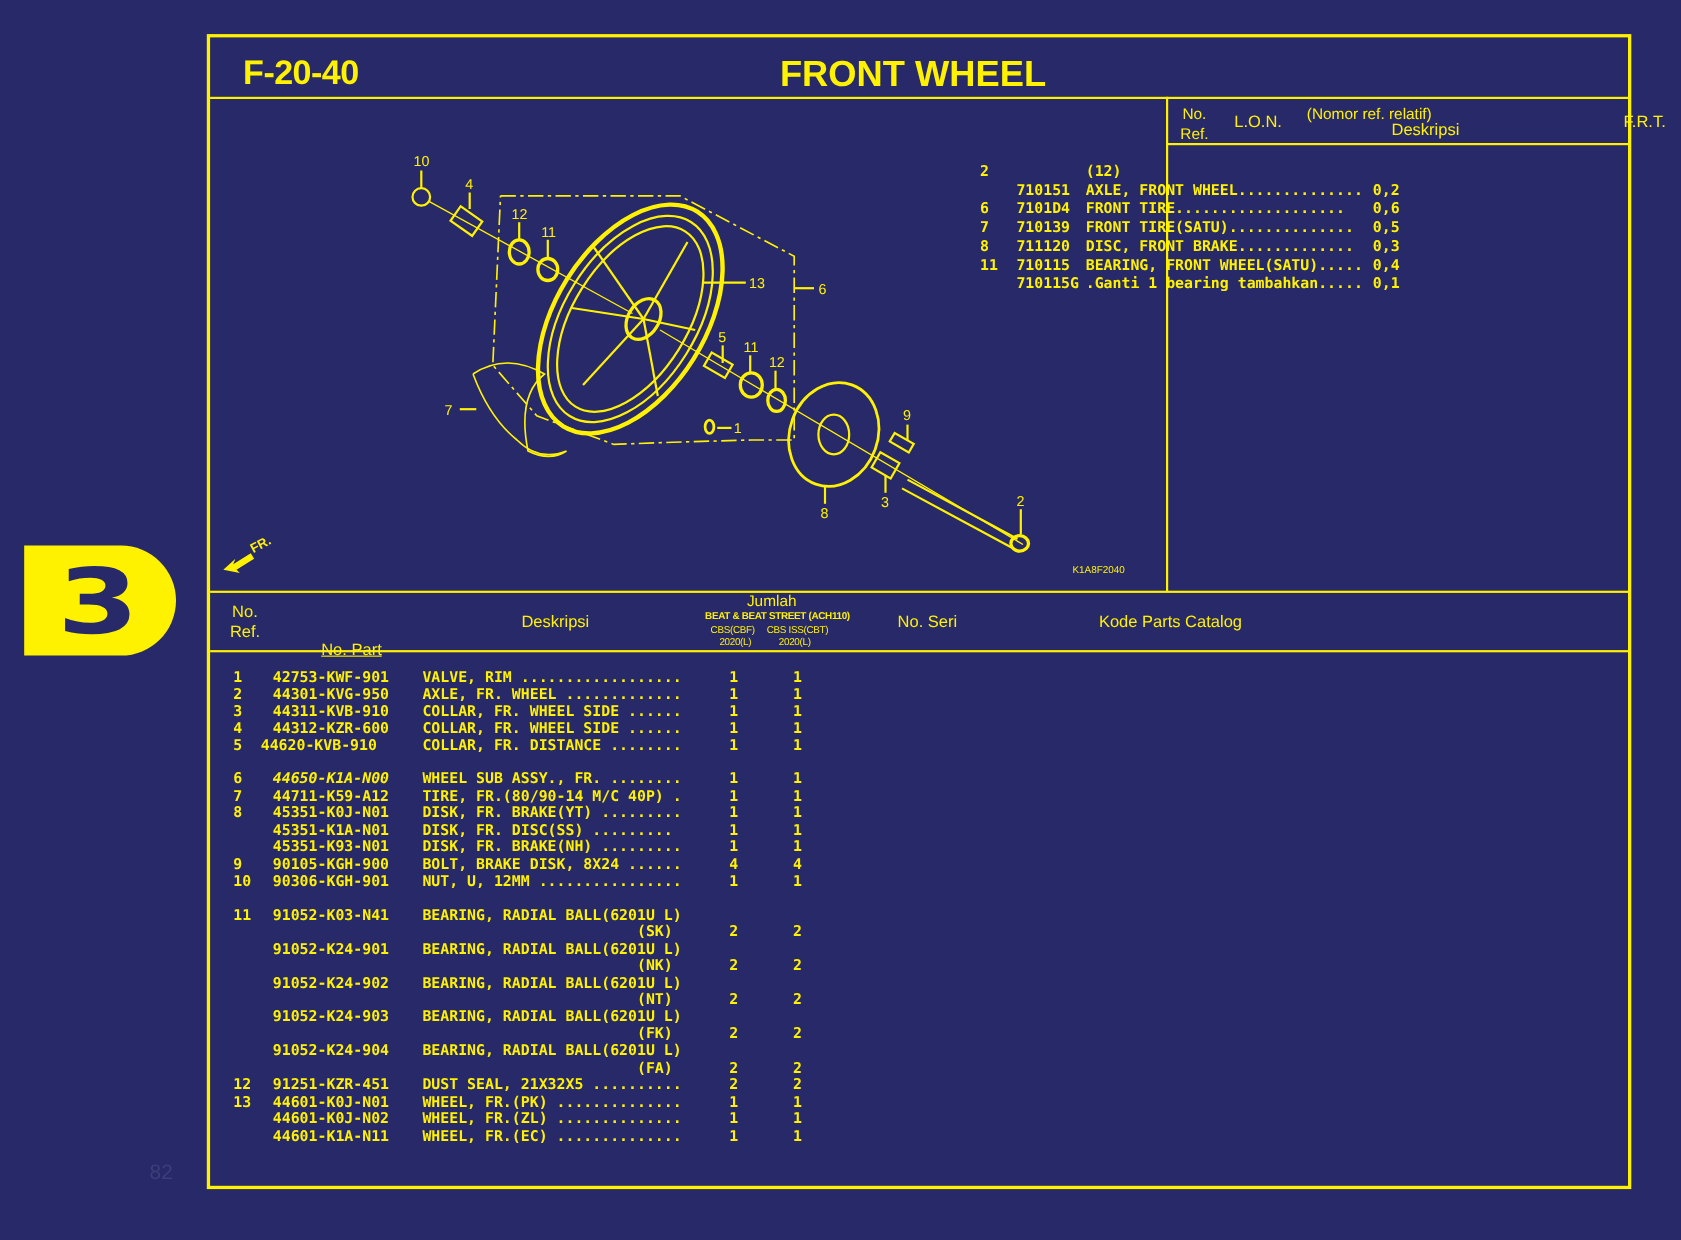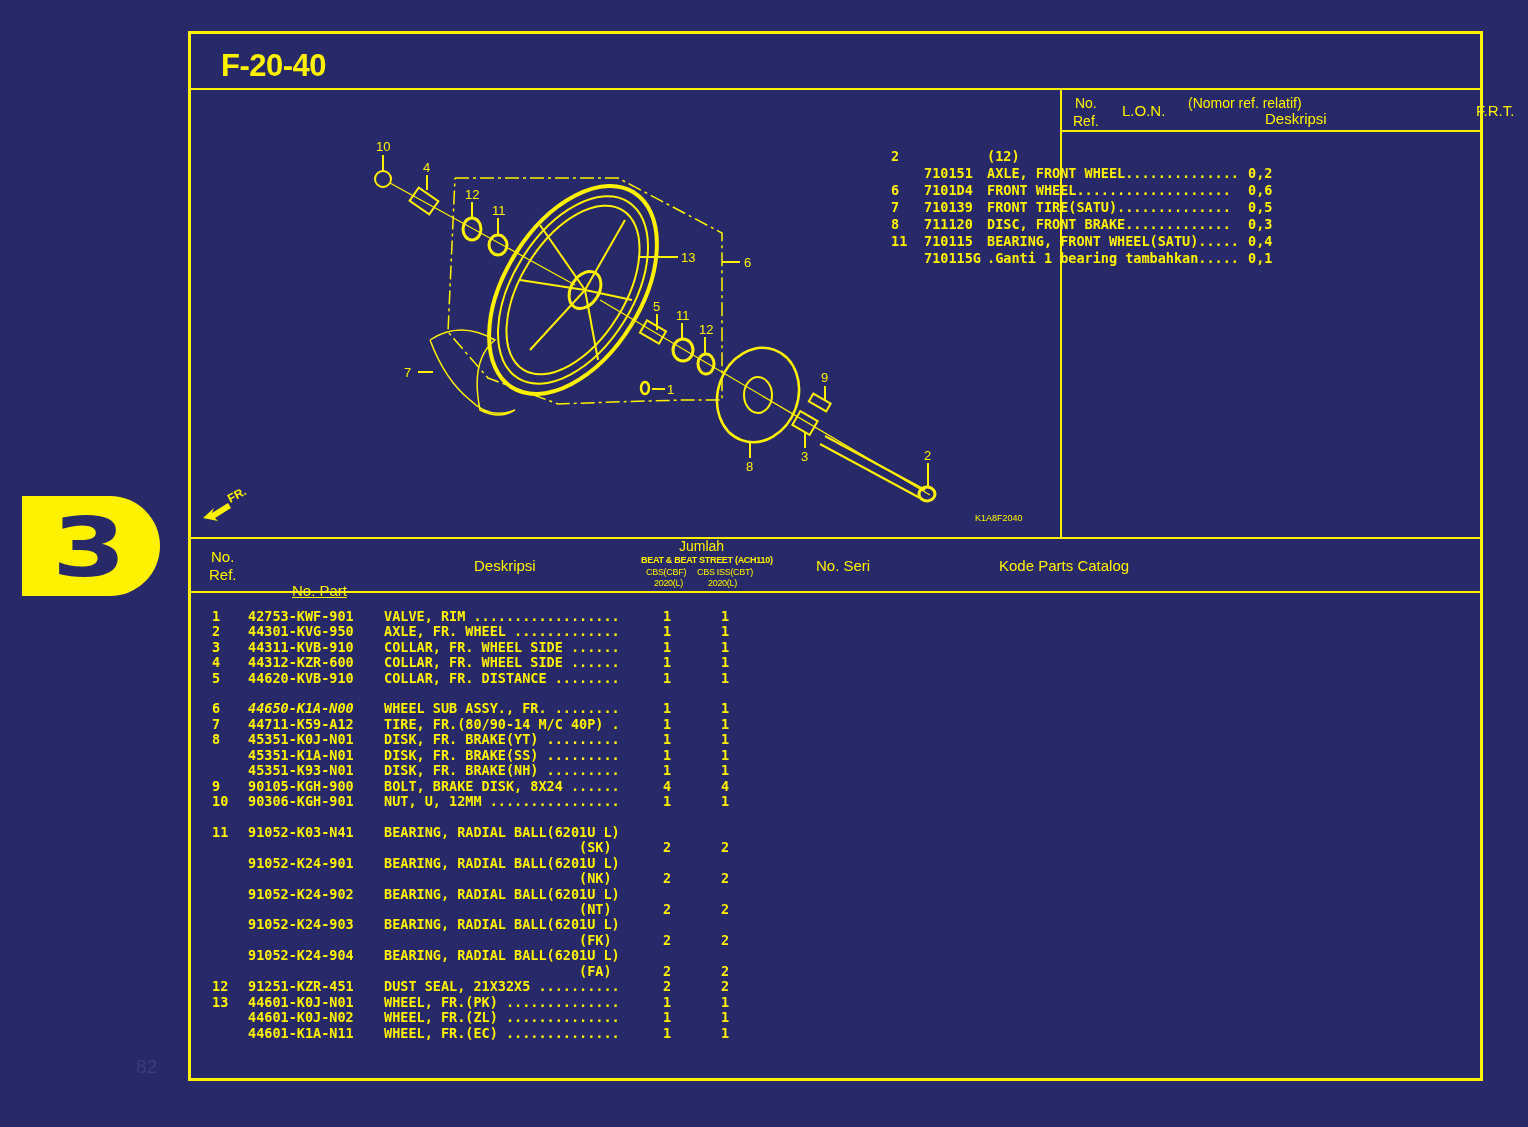--- a/index.html
+++ b/index.html
@@ -39,6 +39,7 @@
 
 <div class="frame">
   <div class="code">F-20-40</div>
+  <div class="title">FRONT WHEEL</div>
 
   <div class="hline" style="left:0;top:54px;width:1289px;"></div>
   <div class="vline" style="left:869px;top:54px;height:450px;"></div>

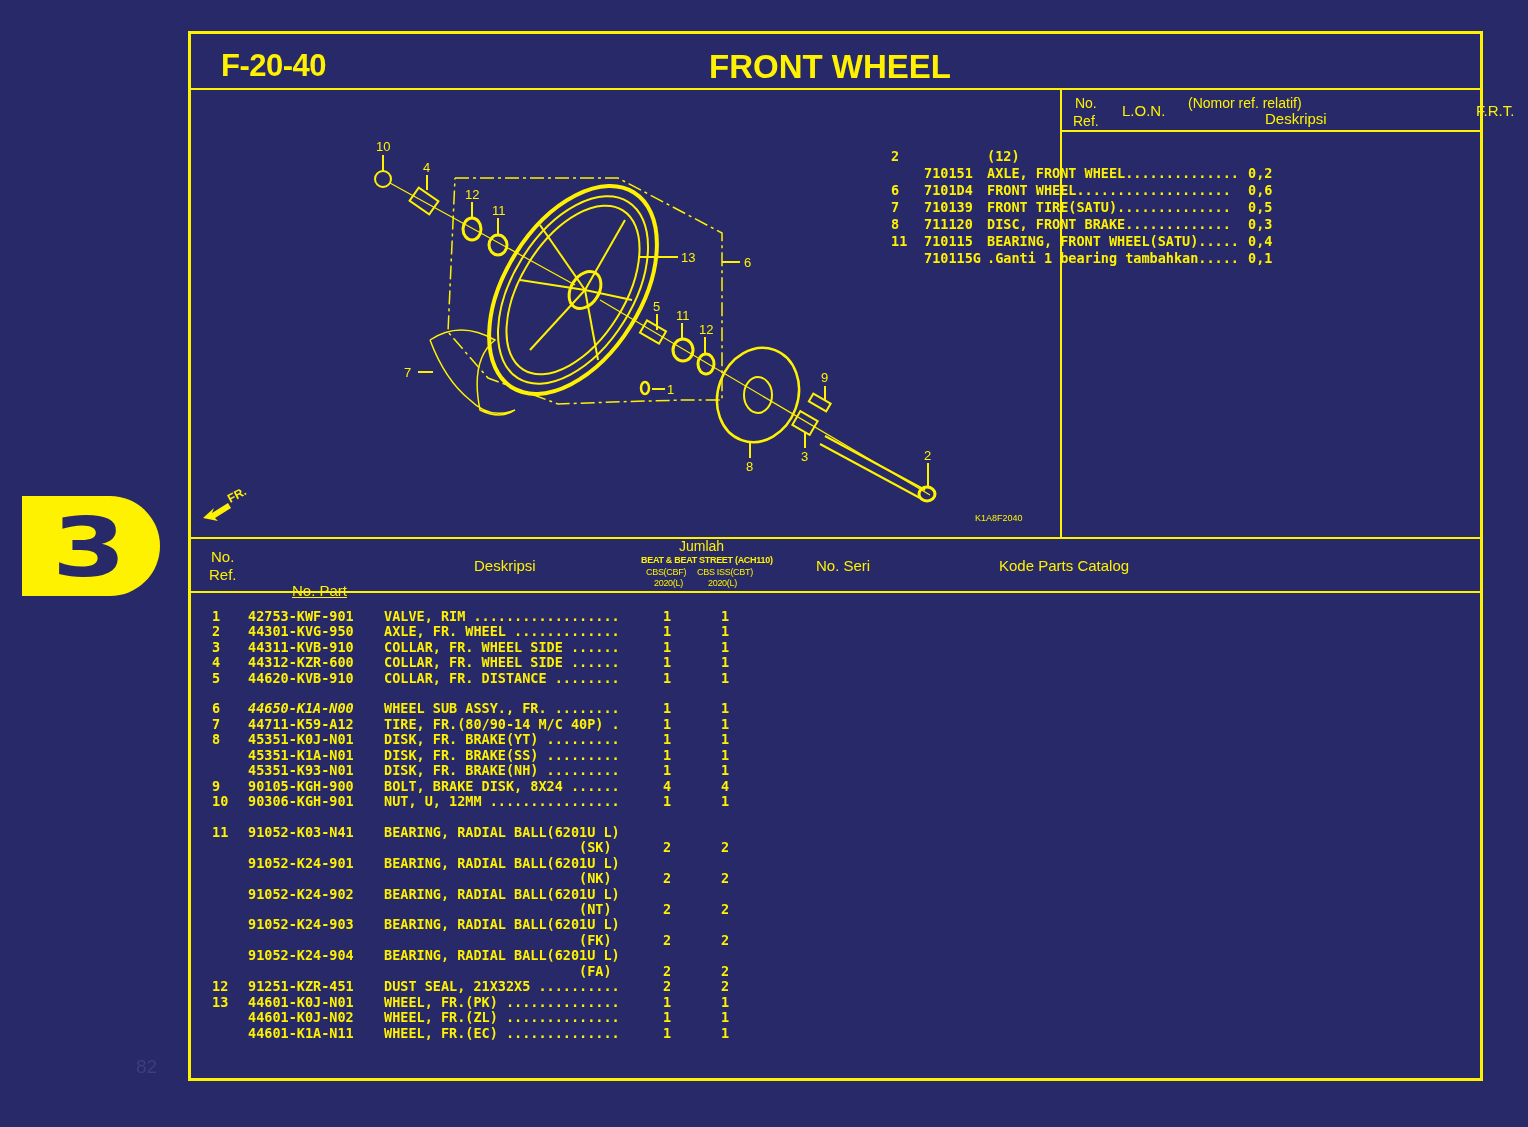--- a/index.html
+++ b/index.html
@@ -141,7 +141,7 @@
       <div class="row mono" style="left: 1057px; top: 131px;">0,2</div>
       <div class="row mono" style="left: 700px; top: 148px;">6</div>
       <div class="row mono" style="left: 733px; top: 148px;">7101D4</div>
-      <div class="row mono" style="left: 796px; top: 148px;">FRONT WHEEL...................</div>
+      <div class="row mono" style="left: 796px; top: 148px;">FRONT TIRE...................</div>
       <div class="row mono" style="left: 1057px; top: 148px;">0,6</div>
       <div class="row mono" style="left: 700px; top: 165px;">7</div>
       <div class="row mono" style="left: 733px; top: 165px;">710139</div>

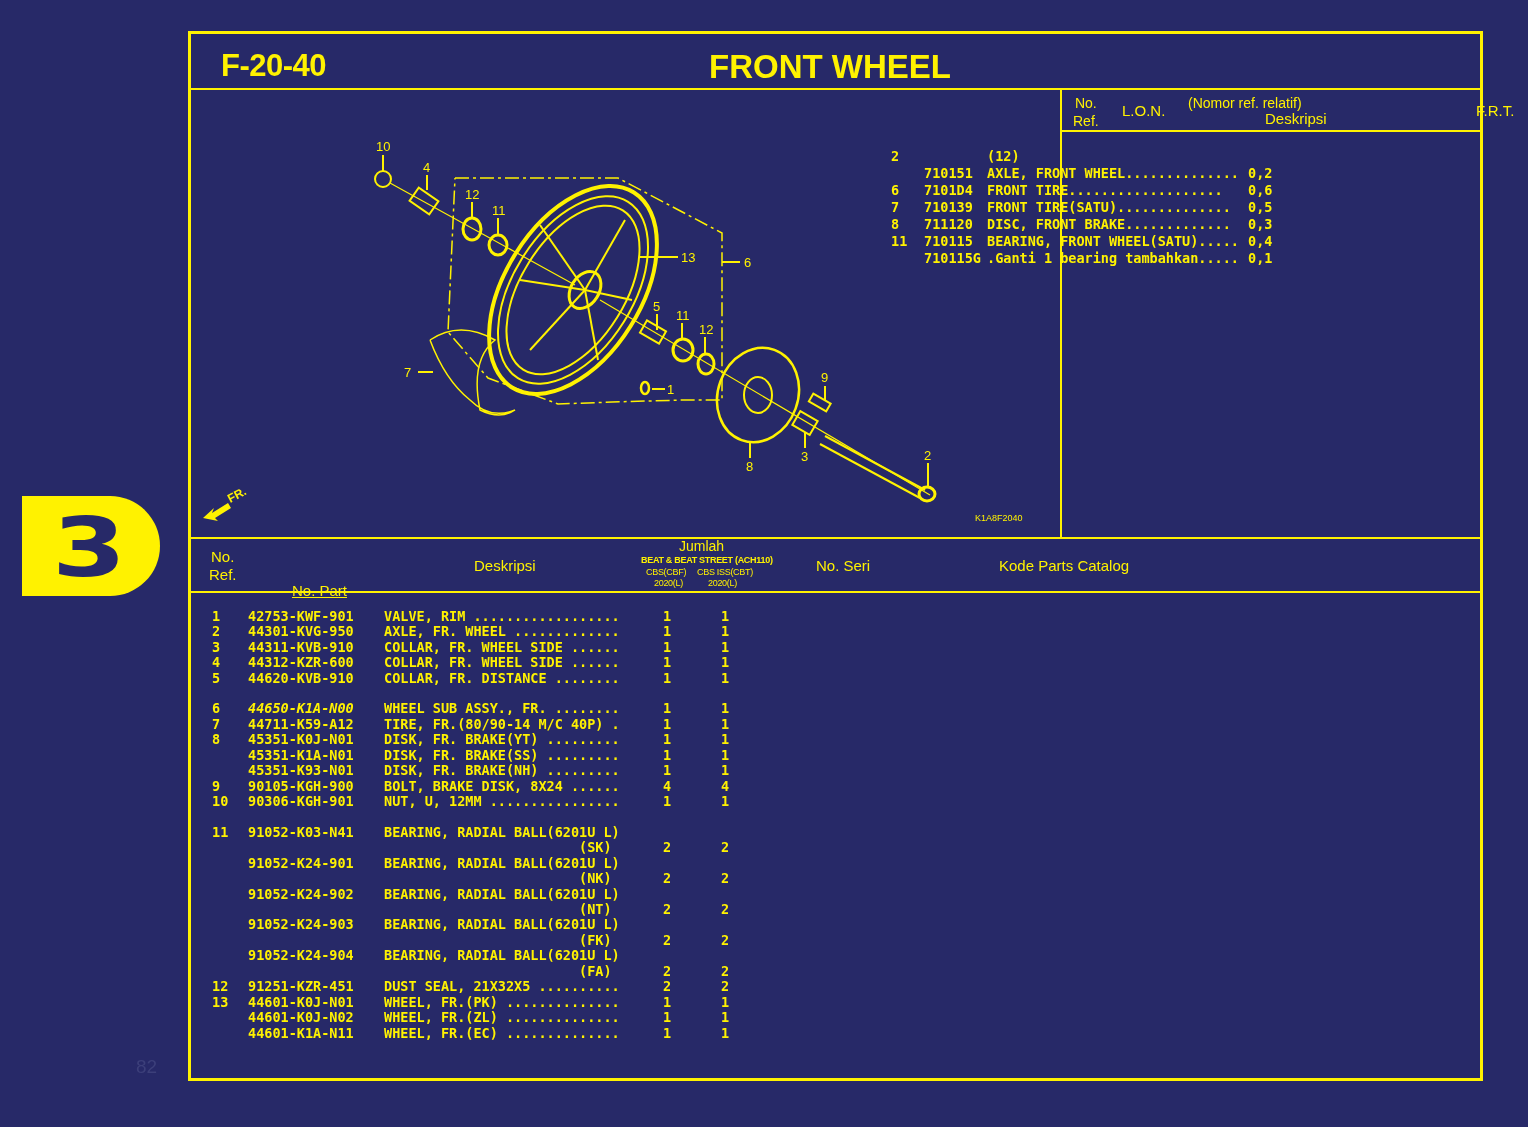--- a/index.html
+++ b/index.html
@@ -196,7 +196,7 @@
       <div class="row mono" style="left: 472px; top: 620px;">1</div>
       <div class="row mono" style="left: 530px; top: 620px;">1</div>
       <div class="row mono" style="left: 21px; top: 636px;">5</div>
-      <div class="row mono" style="left: 57px; top: 636px;">44620-KVB-910</div>
+      <div class="row mono" style="left: 46px; top: 636px;">44620-KVB-910</div>
       <div class="row mono" style="left: 193px; top: 636px;">COLLAR, FR. DISTANCE ........</div>
       <div class="row mono" style="left: 472px; top: 636px;">1</div>
       <div class="row mono" style="left: 530px; top: 636px;">1</div>

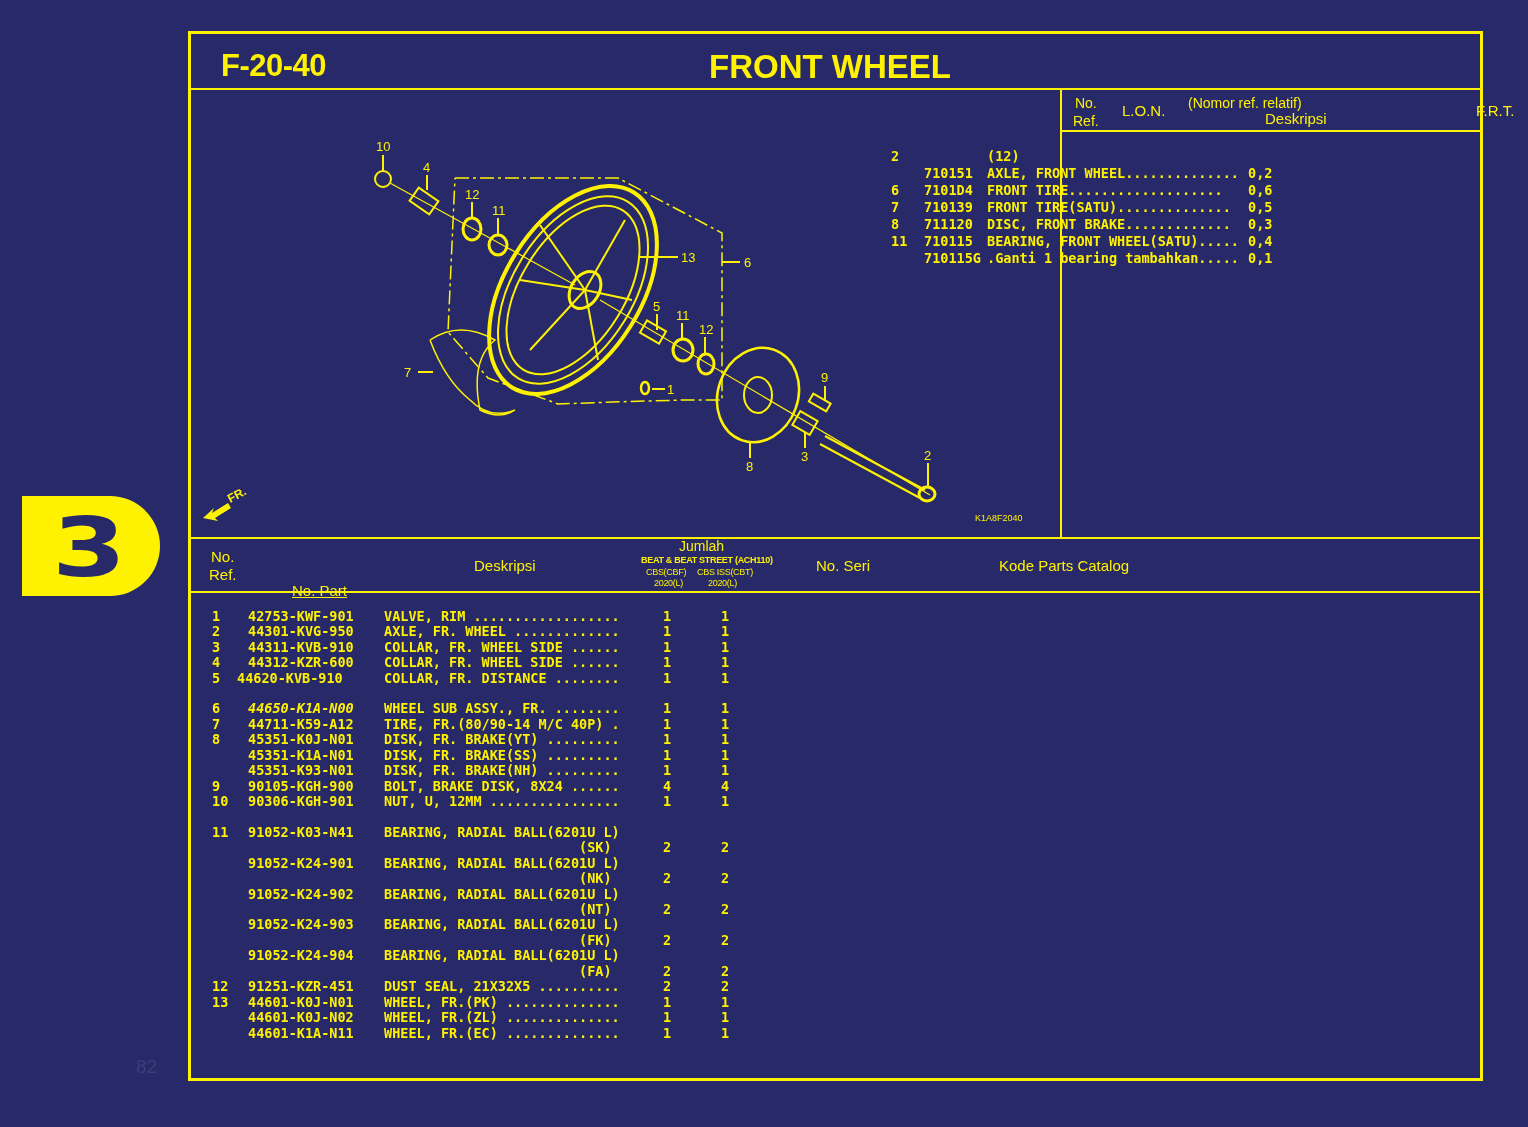--- a/index.html
+++ b/index.html
@@ -217,7 +217,7 @@
       <div class="row mono" style="left: 530px; top: 697px;">1</div>
       <div class="row mono" style="left: 21px; top: 713px;"></div>
       <div class="row mono" style="left: 57px; top: 713px;">45351-K1A-N01</div>
-      <div class="row mono" style="left: 193px; top: 713px;">DISK, FR. BRAKE(SS) .........</div>
+      <div class="row mono" style="left: 193px; top: 713px;">DISK, FR. DISC(SS) .........</div>
       <div class="row mono" style="left: 472px; top: 713px;">1</div>
       <div class="row mono" style="left: 530px; top: 713px;">1</div>
       <div class="row mono" style="left: 21px; top: 728px;"></div>

